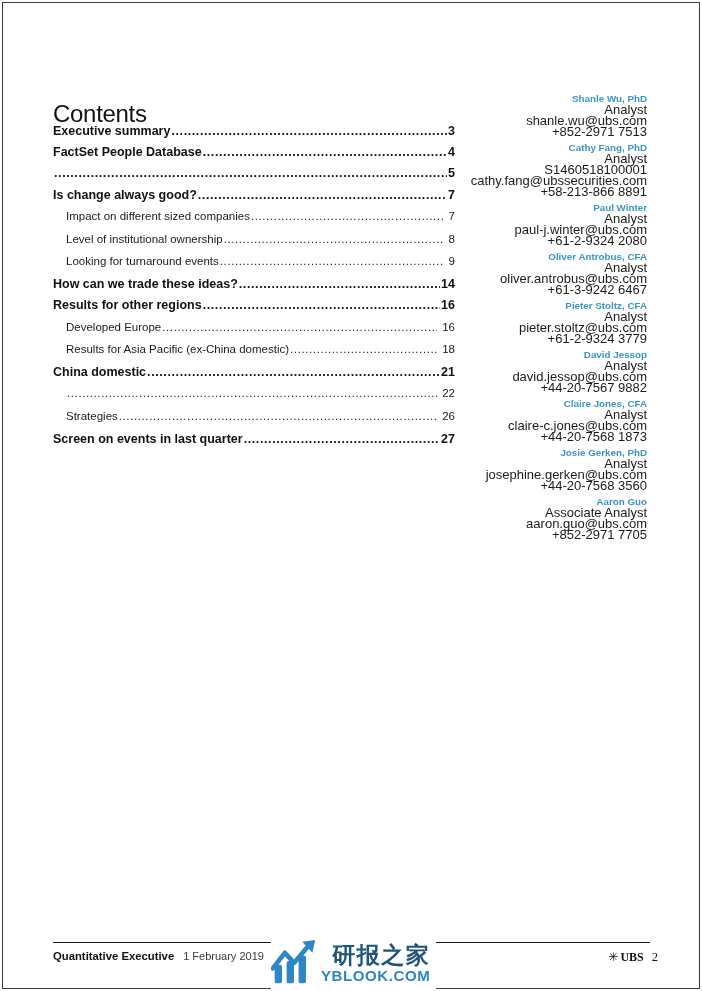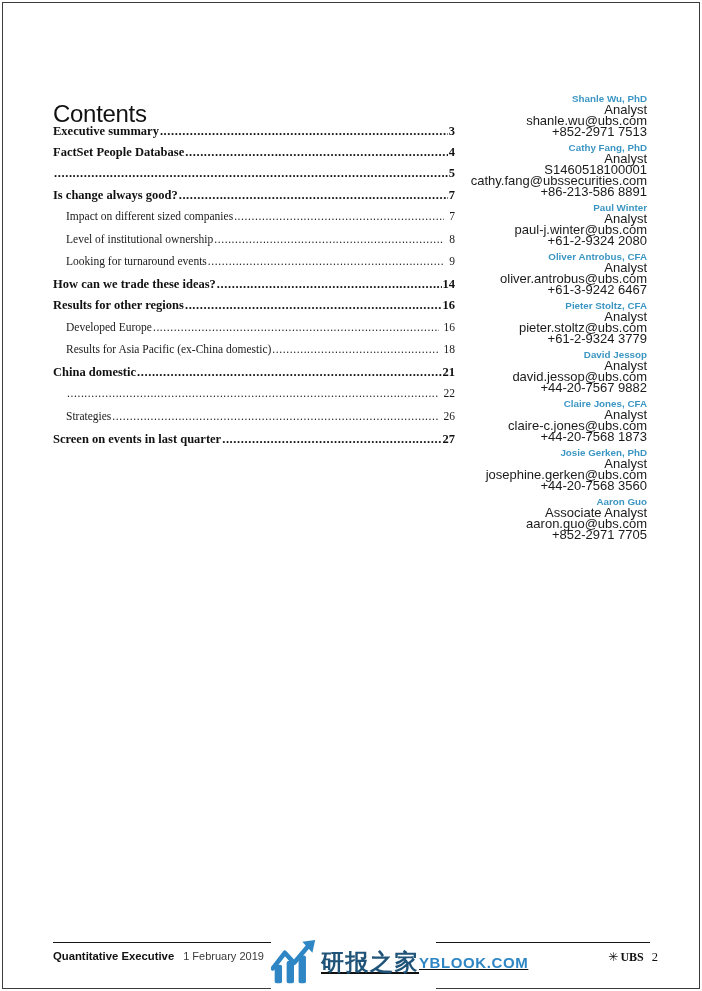--- a/index.html
+++ b/index.html
@@ -14,7 +14,7 @@
   .contents-title{position:absolute;left:53px;top:84px;font-size:24px;
     font-weight:normal;letter-spacing:-0.3px;}
   .toc{position:absolute;left:53px;top:124px;width:402px;}
-  .toc-row{display:flex;align-items:flex-start;line-height:14px;font-family:Liberation Serif, serif;}
+  .toc-row{display:flex;align-items:flex-start;line-height:14px;}
   .toc-row.l1{font-size:12.5px;font-weight:bold;margin-bottom:7.2px;}
   .toc-row.l2{font-size:11.5px;font-weight:normal;padding-left:13px;margin-bottom:8.8px;color:#1a1a1a;}
   .toc-dots{flex:1;overflow:hidden;white-space:nowrap;letter-spacing:0.6px;margin:0 1px;}

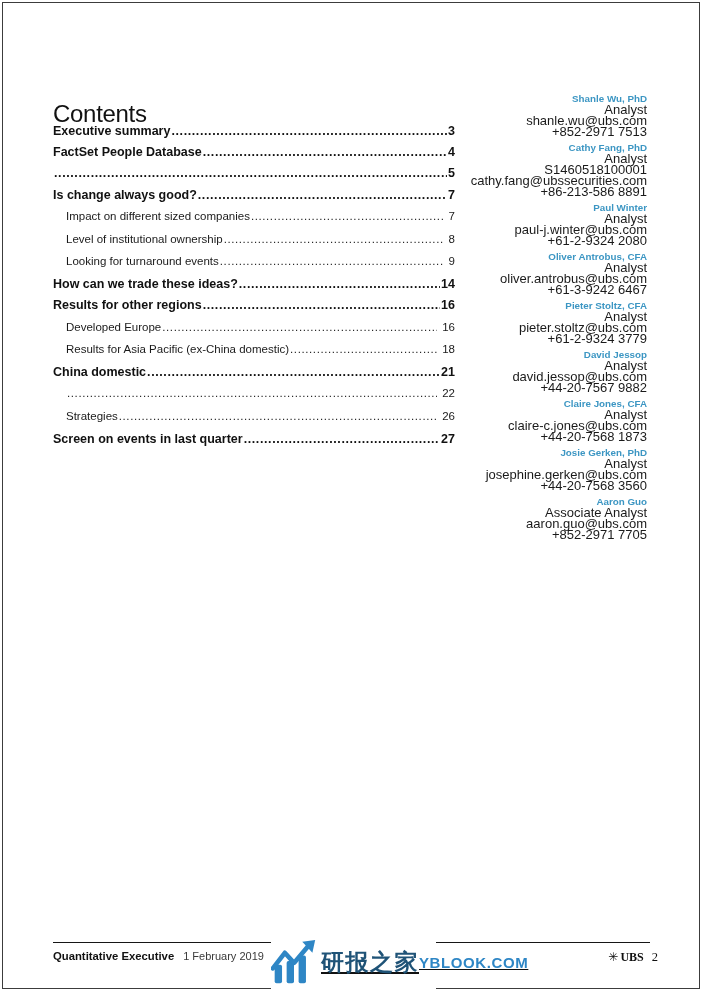--- a/index.html
+++ b/index.html
@@ -140,7 +140,7 @@
     <div class="analyst-line">Analyst</div>
     <div class="analyst-line">S1460518100001</div>
     <div class="analyst-line">cathy.fang@ubssecurities.com</div>
-    <div class="analyst-line">+86-213-586 8891</div>
+    <div class="analyst-line">+58-213-866 8891</div>
   </div>
   <div class="analyst">
     <div class="analyst-name">Paul Winter</div>

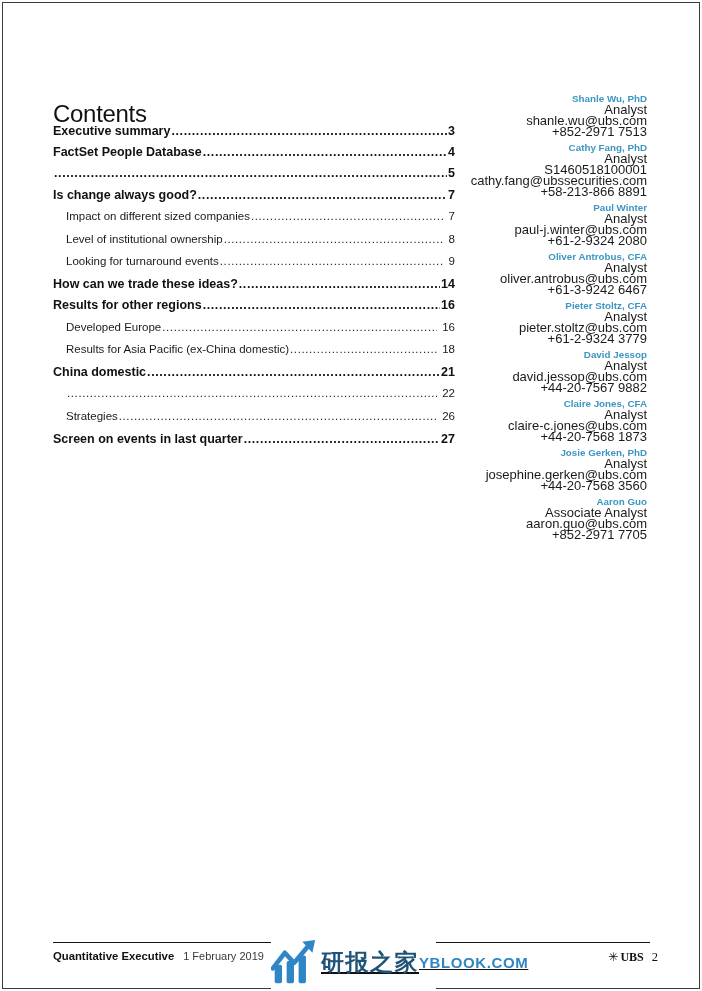--- a/index.html
+++ b/index.html
@@ -41,7 +41,7 @@
   .watermark{position:absolute;left:271px;top:934px;width:165px;height:56px;
     background:#fff;z-index:5;display:flex;align-items:center;}
   .wm-icon{width:46px;height:48px;flex:0 0 auto;margin-right:4px;}
-  .wm-textcol{display:flex;flex-direction:row;align-items:center;text-decoration:underline;}
+  .wm-textcol{display:flex;flex-direction:column;align-items:flex-end;}
   .wm-cn{font-size:23px;font-weight:bold;color:#1f5377;letter-spacing:1.5px;line-height:26px;white-space:nowrap;}
   .wm-site{font-size:15px;font-weight:bold;color:#2e86c5;letter-spacing:0.6px;line-height:15px;}
 </style>

